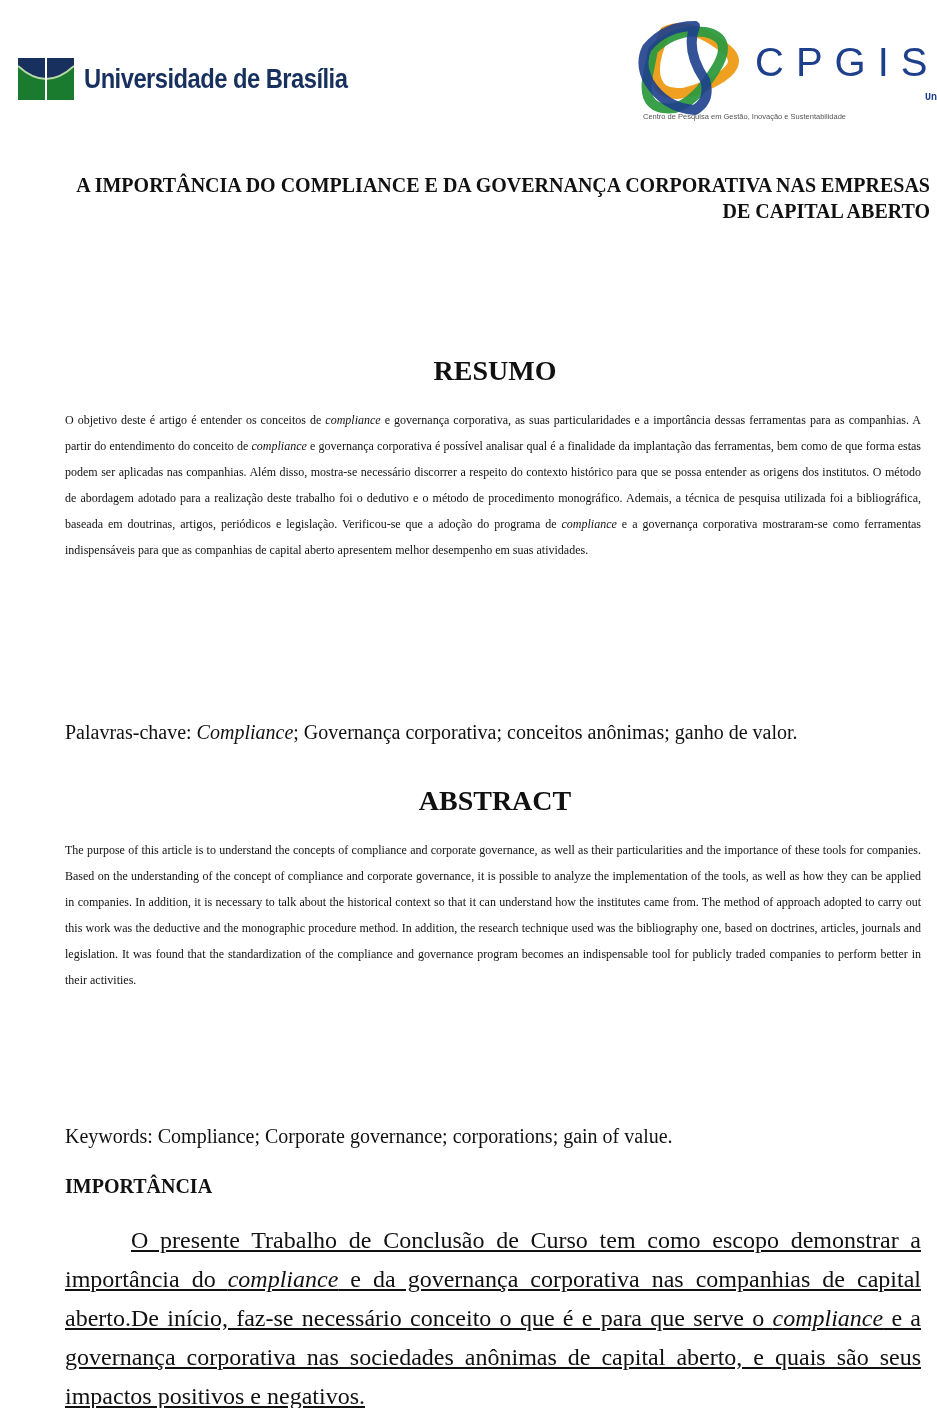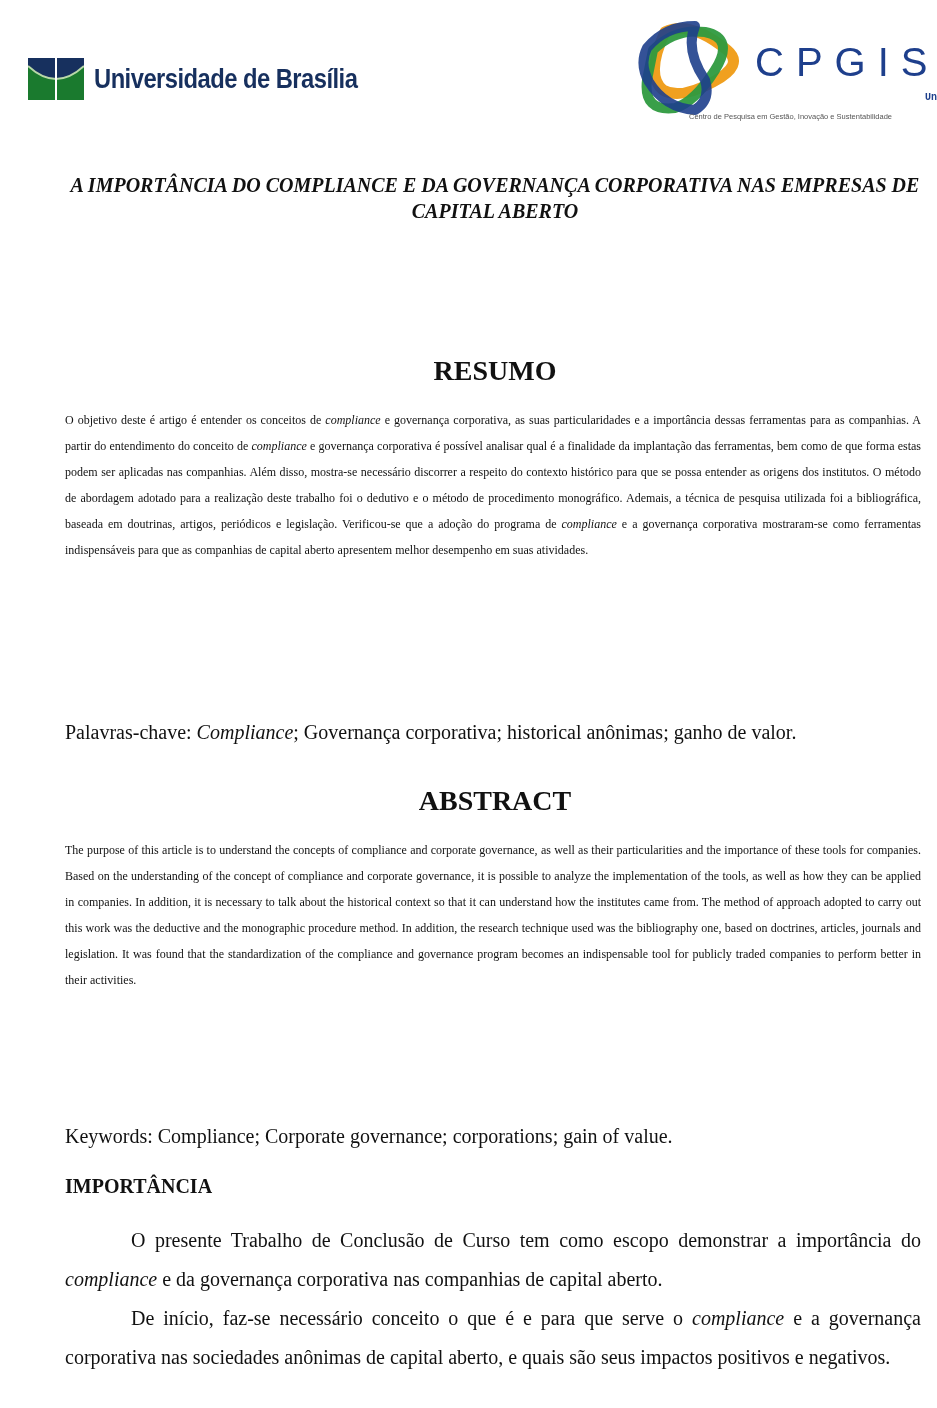--- a/index.html
+++ b/index.html
@@ -5,7 +5,7 @@
     html, body { margin: 0; padding: 0; background: #ffffff; }
     body { width: 937px; height: 1408px; position: relative; overflow: hidden; font-family: "Liberation Serif", "DejaVu Serif", serif; color: #111; }
     .header { position: absolute; left: 0; top: 0; width: 937px; height: 140px; }
-    .unb-logo { position: absolute; left: 28px; top: 58px; display: flex; align-items: center; }
+    .unb-logo { position: absolute; left: 18px; top: 58px; display: flex; align-items: center; }
     .unb-emblem { width: 56px; height: 42px; display: block; }
     .unb-name { margin-left: 10px; font-family: "Liberation Sans", "DejaVu Sans", sans-serif; font-weight: bold; font-size: 27px; color: #17305e; letter-spacing: -0.6px; transform: scaleX(0.88); transform-origin: left center; white-space: nowrap; }
     .cpgis-logo { position: absolute; left: 635px; top: 8px; width: 290px; height: 125px; }

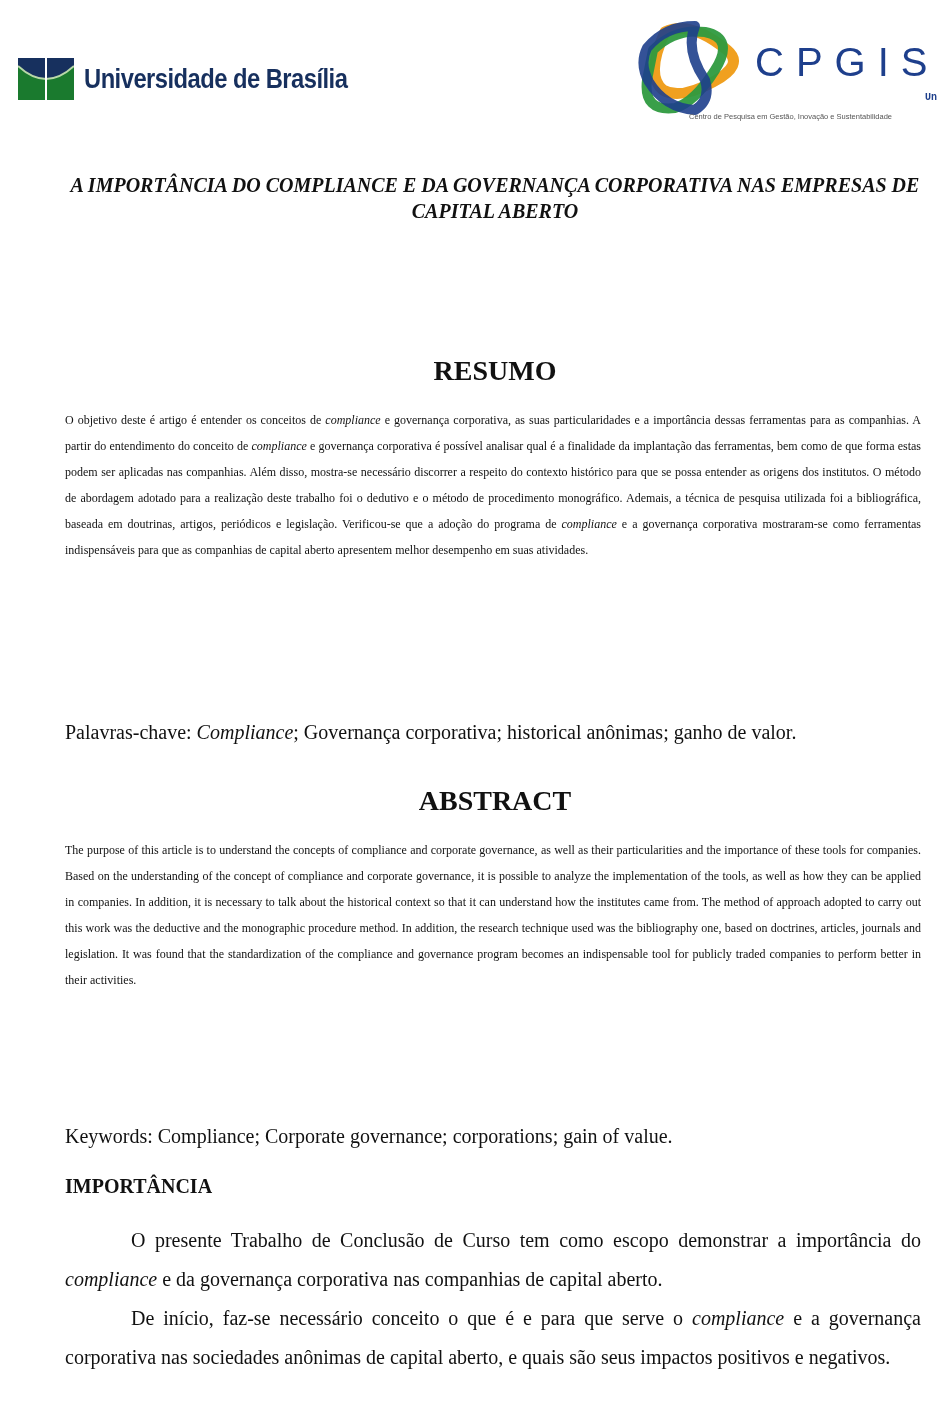--- a/index.html
+++ b/index.html
@@ -12,7 +12,7 @@
     .cpgis-mark { position: absolute; left: 0; top: 12px; width: 110px; height: 95px; }
     .cpgis-name { position: absolute; left: 120px; top: 32px; font-family: "Liberation Sans", "DejaVu Sans", sans-serif; font-size: 40px; color: #1e3f8c; letter-spacing: 12px; }
     .cpgis-unb { position: absolute; left: 246px; top: 84px; font-family: Liberation Mono, monospace; font-weight: bold; font-size: 10px; color: #1e3f8c; margin-left: 44px; }
-    .cpgis-sub { position: absolute; left: 8px; top: 104px; font-family: "Liberation Sans", "DejaVu Sans", sans-serif; font-size: 7.5px; color: #555; white-space: nowrap; margin-left: 46px; }
+    .cpgis-sub { position: absolute; left: 8px; top: 104px; font-family: "Liberation Sans", "DejaVu Sans", sans-serif; font-size: 7.5px; color: #555; white-space: nowrap; }
 
     .title { position: absolute; left: 60px; top: 172px; width: 870px; text-align: center; font-weight: bold; font-size: 20px; line-height: 26px; font-style: italic; }
     .authors { position: absolute; right: 16px; top: 252px; text-align: right; font-weight: bold; font-size: 20px; line-height: 28px; }

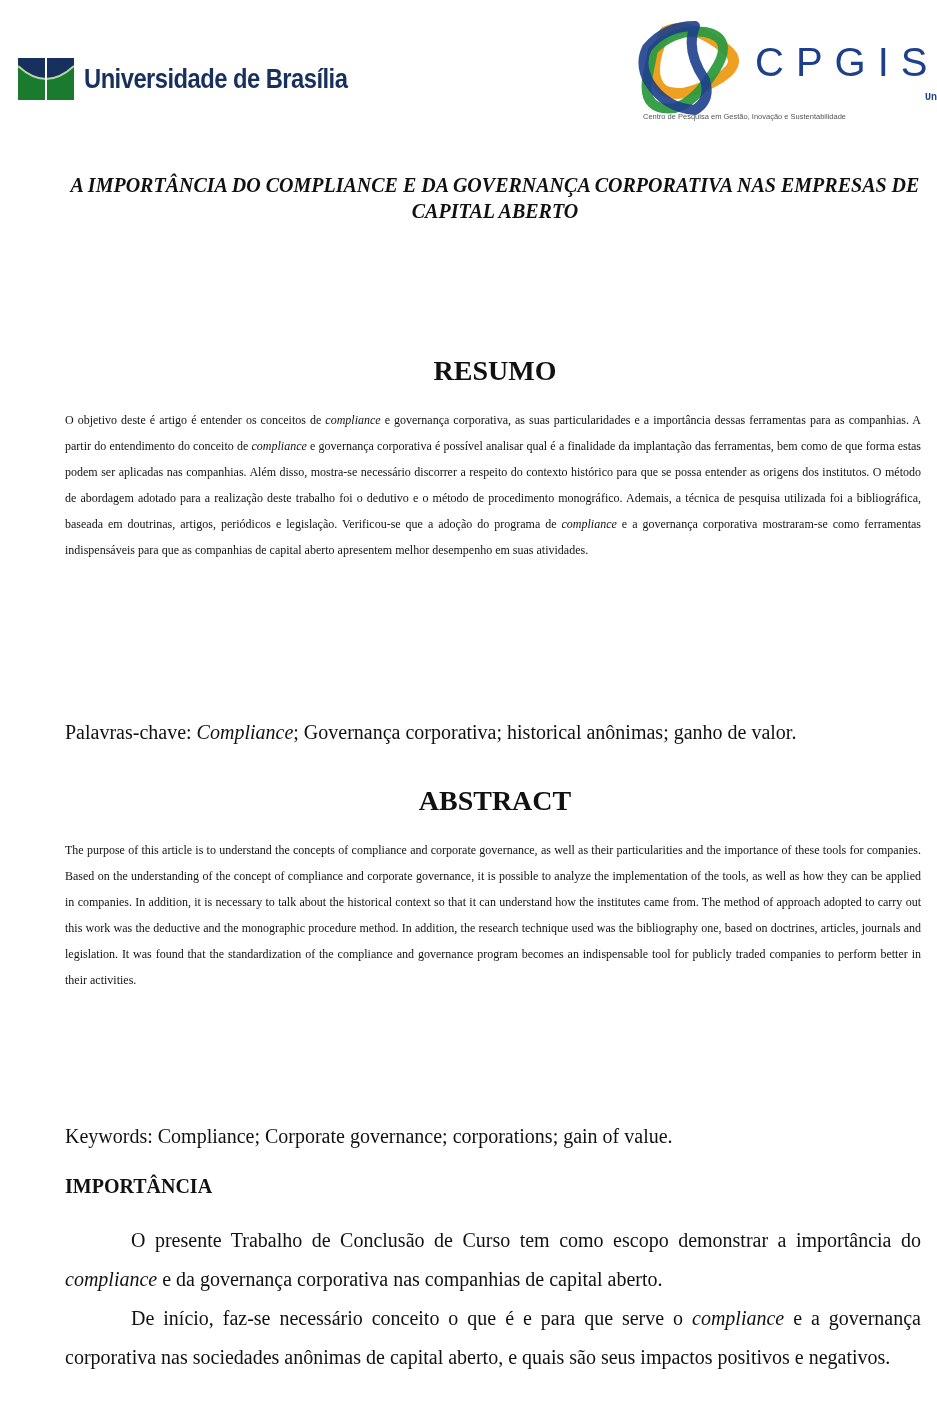--- a/index.html
+++ b/index.html
@@ -14,7 +14,7 @@
     .cpgis-unb { position: absolute; left: 246px; top: 84px; font-family: Liberation Mono, monospace; font-weight: bold; font-size: 10px; color: #1e3f8c; margin-left: 44px; }
     .cpgis-sub { position: absolute; left: 8px; top: 104px; font-family: "Liberation Sans", "DejaVu Sans", sans-serif; font-size: 7.5px; color: #555; white-space: nowrap; }
 
-    .title { position: absolute; left: 60px; top: 172px; width: 870px; text-align: center; font-weight: bold; font-size: 20px; line-height: 26px; font-style: italic; }
+    .title { position: absolute; left: 60px; top: 172px; width: 870px; text-align: right; font-weight: bold; font-size: 20px; line-height: 26px; }
     .authors { position: absolute; right: 16px; top: 252px; text-align: right; font-weight: bold; font-size: 20px; line-height: 28px; }
     .section-heading { position: absolute; left: 60px; width: 870px; text-align: center; font-weight: bold; font-size: 28px; }
     .body-para { position: absolute; left: 65px; width: 856px; text-align: justify; font-size: 12px; line-height: 26px; }

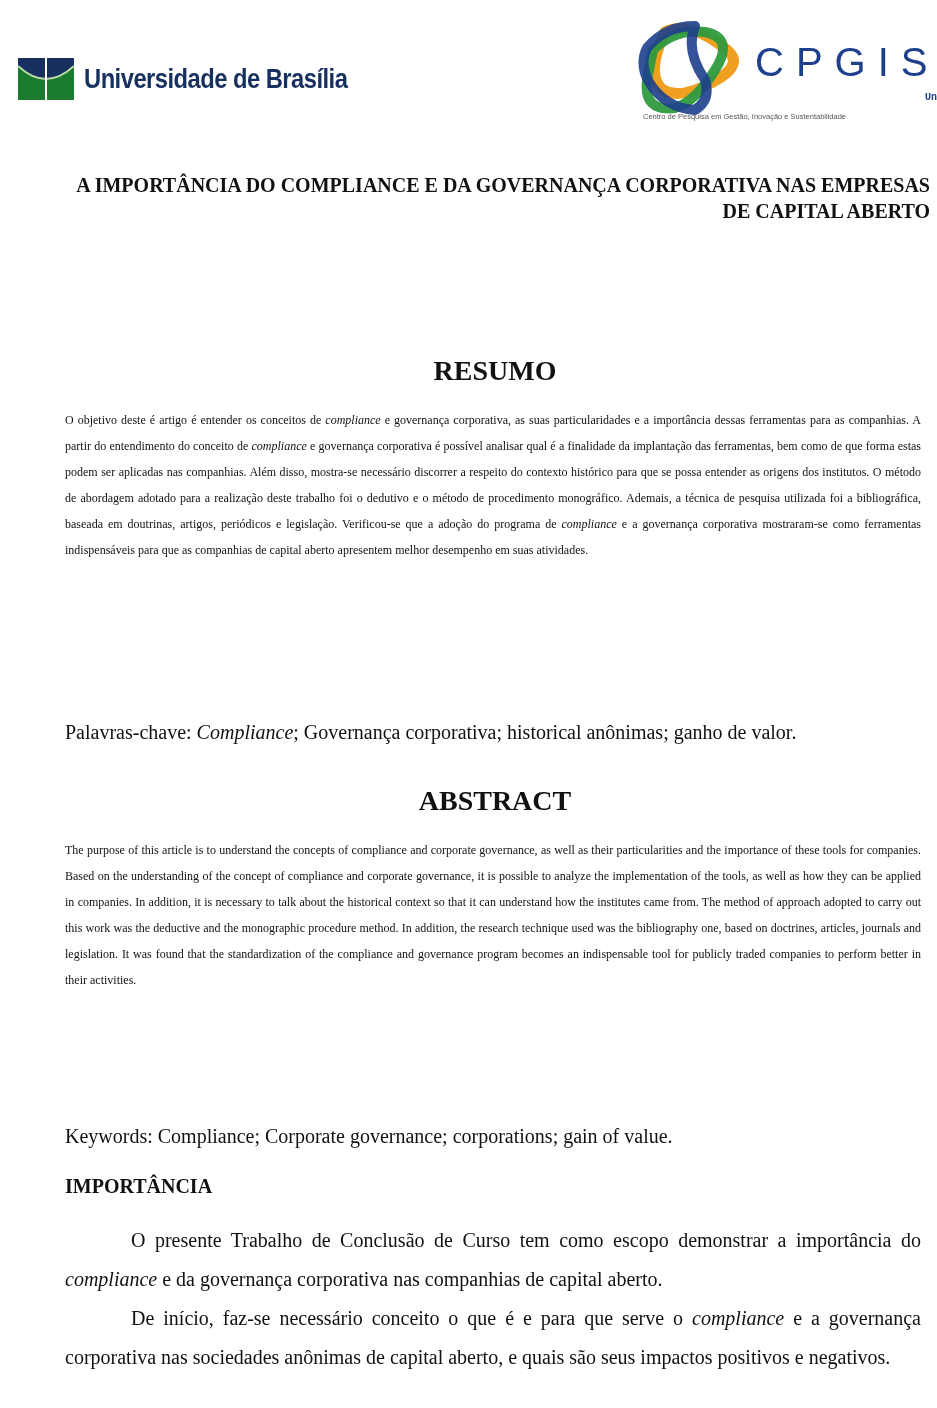--- a/index.html
+++ b/index.html
@@ -58,7 +58,7 @@
 
 <div class="body-para" style="top:407px;"><span>O objetivo deste é artigo é entender os conceitos de </span><em>compliance</em><span> e governança corporativa, as suas particularidades e a importância dessas ferramentas para as companhias. A partir do entendimento do conceito de </span><em>compliance</em><span> e governança corporativa é possível analisar qual é a finalidade da implantação das ferramentas, bem como de que forma estas podem ser aplicadas nas companhias. Além disso, mostra-se necessário discorrer a respeito do contexto histórico para que se possa entender as origens dos institutos. O método de abordagem adotado para a realização deste trabalho foi o dedutivo e o método de procedimento monográfico. Ademais, a técnica de pesquisa utilizada foi a bibliográfica, baseada em doutrinas, artigos, periódicos e legislação. Verificou-se que a adoção do programa de </span><em>compliance</em><span> e a governança corporativa mostraram-se como ferramentas indispensáveis para que as companhias de capital aberto apresentem melhor desempenho em suas atividades.</span></div>
 
-<div class="keywords" style="top:719px;"><span>Palavras-chave: </span><em>Compliance</em><span>; Governança corporativa; historical anônimas; ganho de valor.</span></div>
+<div class="keywords" style="top:719px;"><span>Palavras-chave: </span><em>Compliance</em><span>; Governança corporativa; conceitos anônimas; ganho de valor.</span></div>
 
 <div class="section-heading" style="top:785px;">ABSTRACT</div>
 

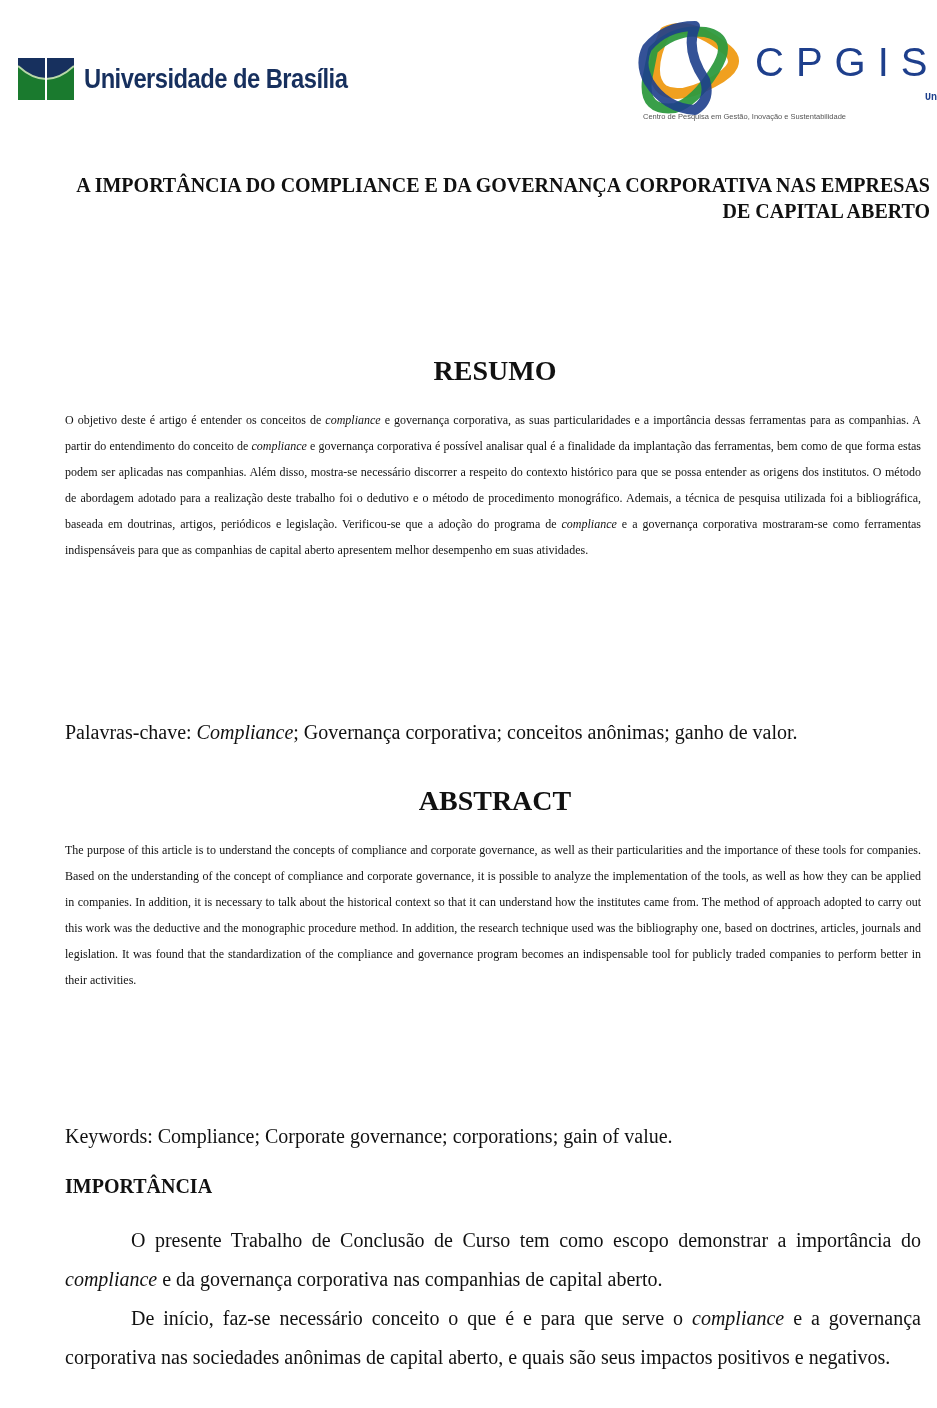--- a/index.html
+++ b/index.html
@@ -20,7 +20,7 @@
     .body-para { position: absolute; left: 65px; width: 856px; text-align: justify; font-size: 12px; line-height: 26px; }
     .keywords { position: absolute; left: 65px; width: 856px; font-size: 20px; line-height: 26px; }
     .intro-heading { position: absolute; left: 65px; top: 1175px; font-weight: bold; font-size: 20px; }
-    .intro-para { position: absolute; left: 65px; width: 856px; text-align: justify; font-size: 20px; line-height: 39px; text-indent: 66px; }
+    .intro-para { position: absolute; left: 65px; width: 856px; text-align: justify; font-size: 24px; line-height: 39px; text-indent: 66px; text-decoration: underline; }
     em { font-style: italic; }
   </style>
 </head>

